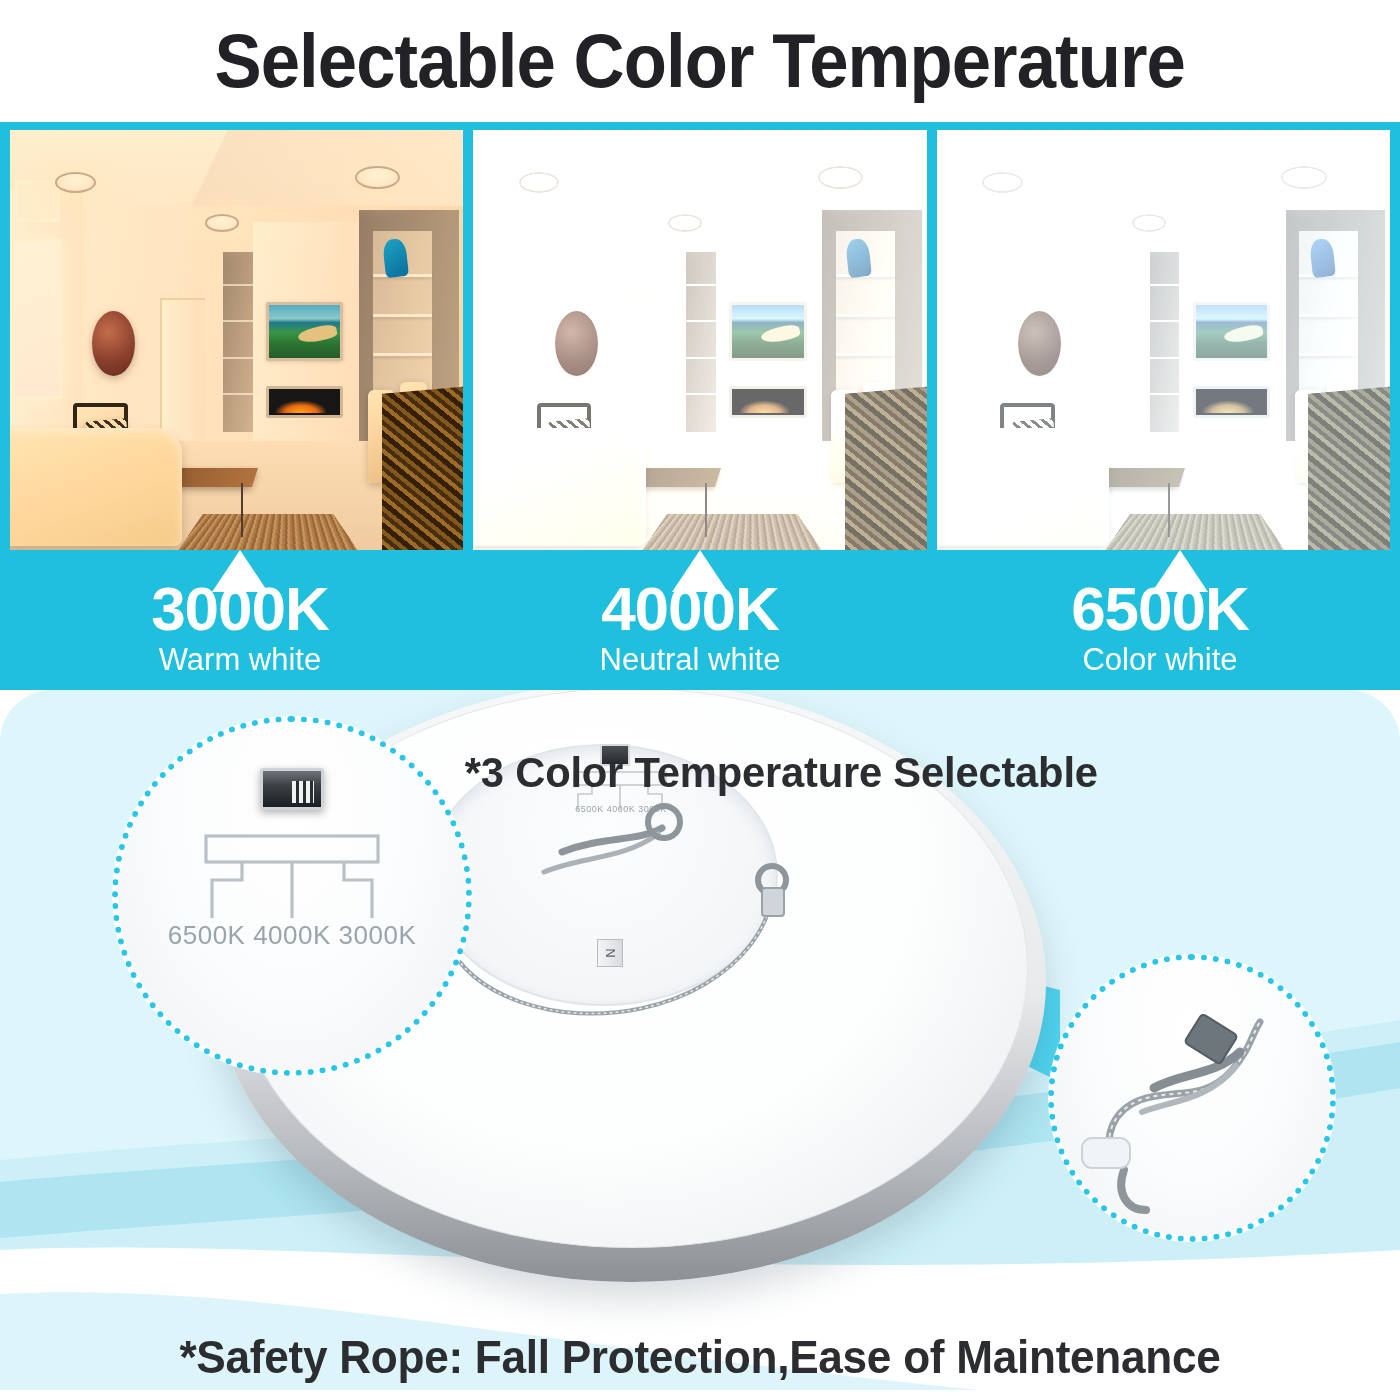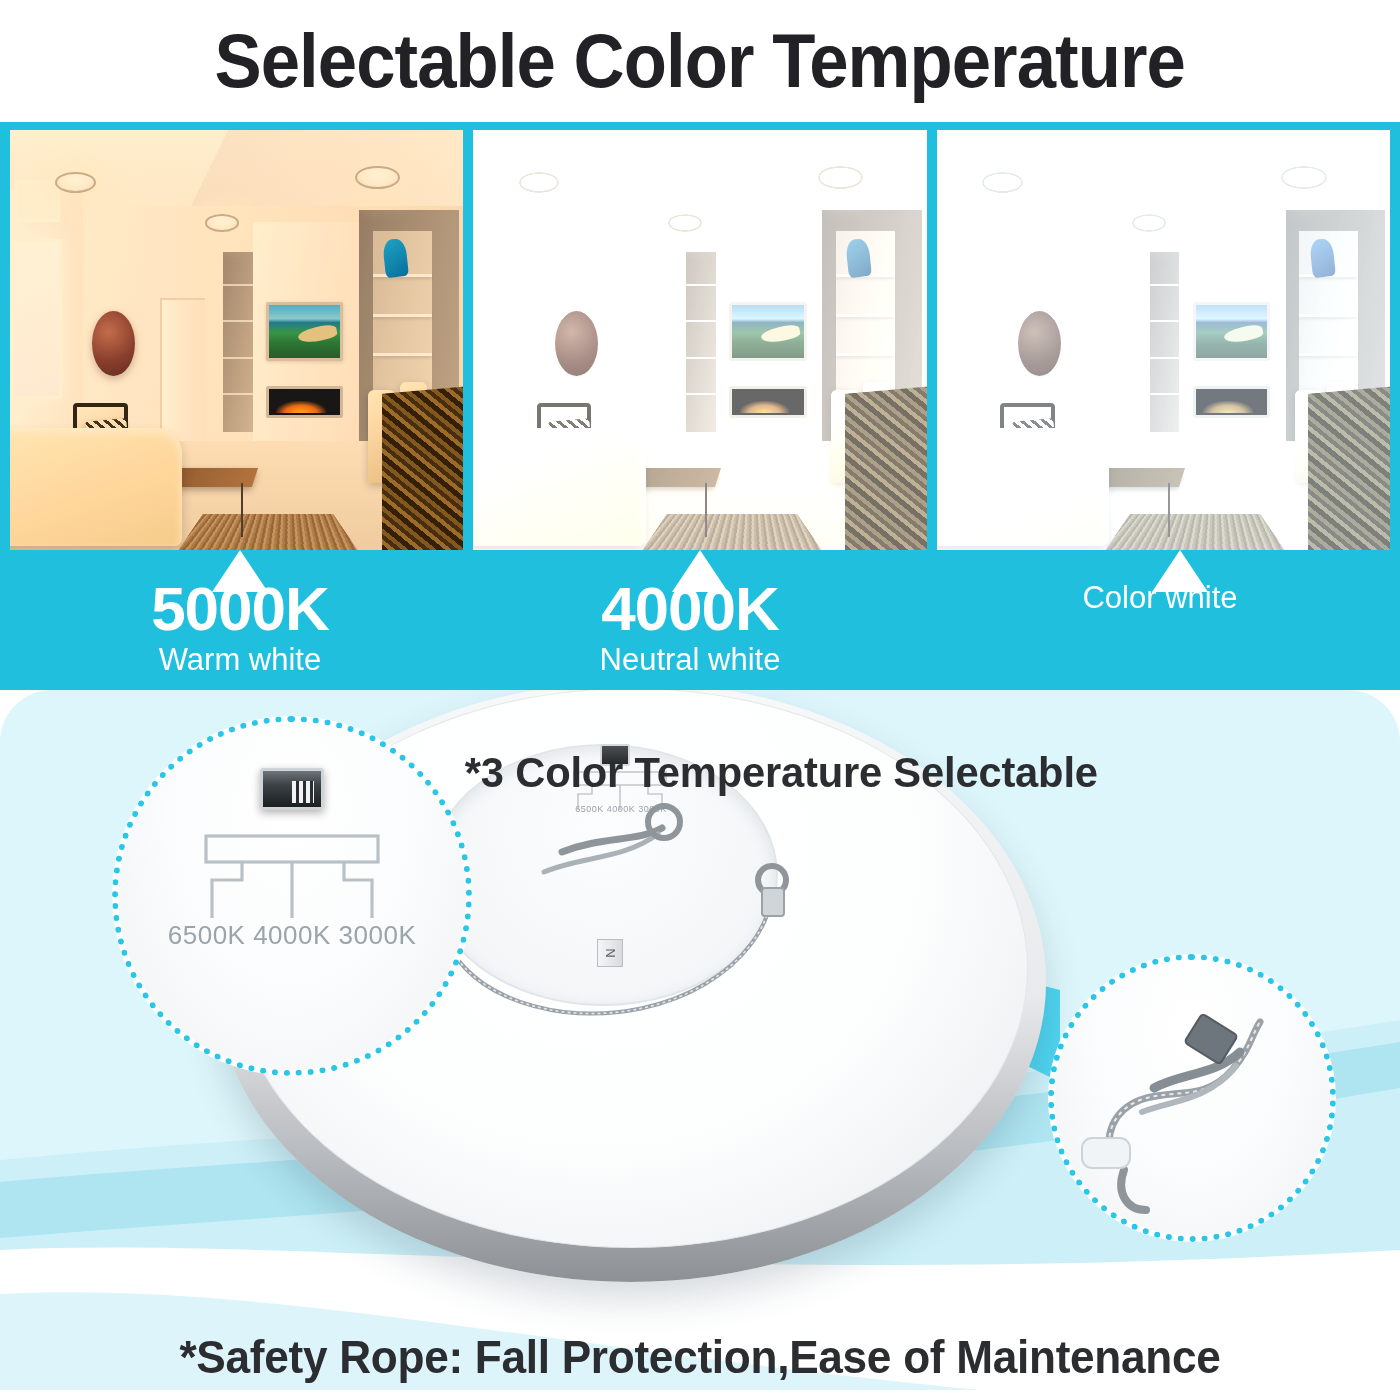--- a/index.html
+++ b/index.html
@@ -532,7 +532,7 @@
 <div class="pointer p3"></div>
 
 <div class="klabel k1">
-  <span class="kval">5000K</span>
+  <span class="kval">3000K</span>
   <span class="kname">Warm white</span>
 </div>
 <div class="klabel k2">

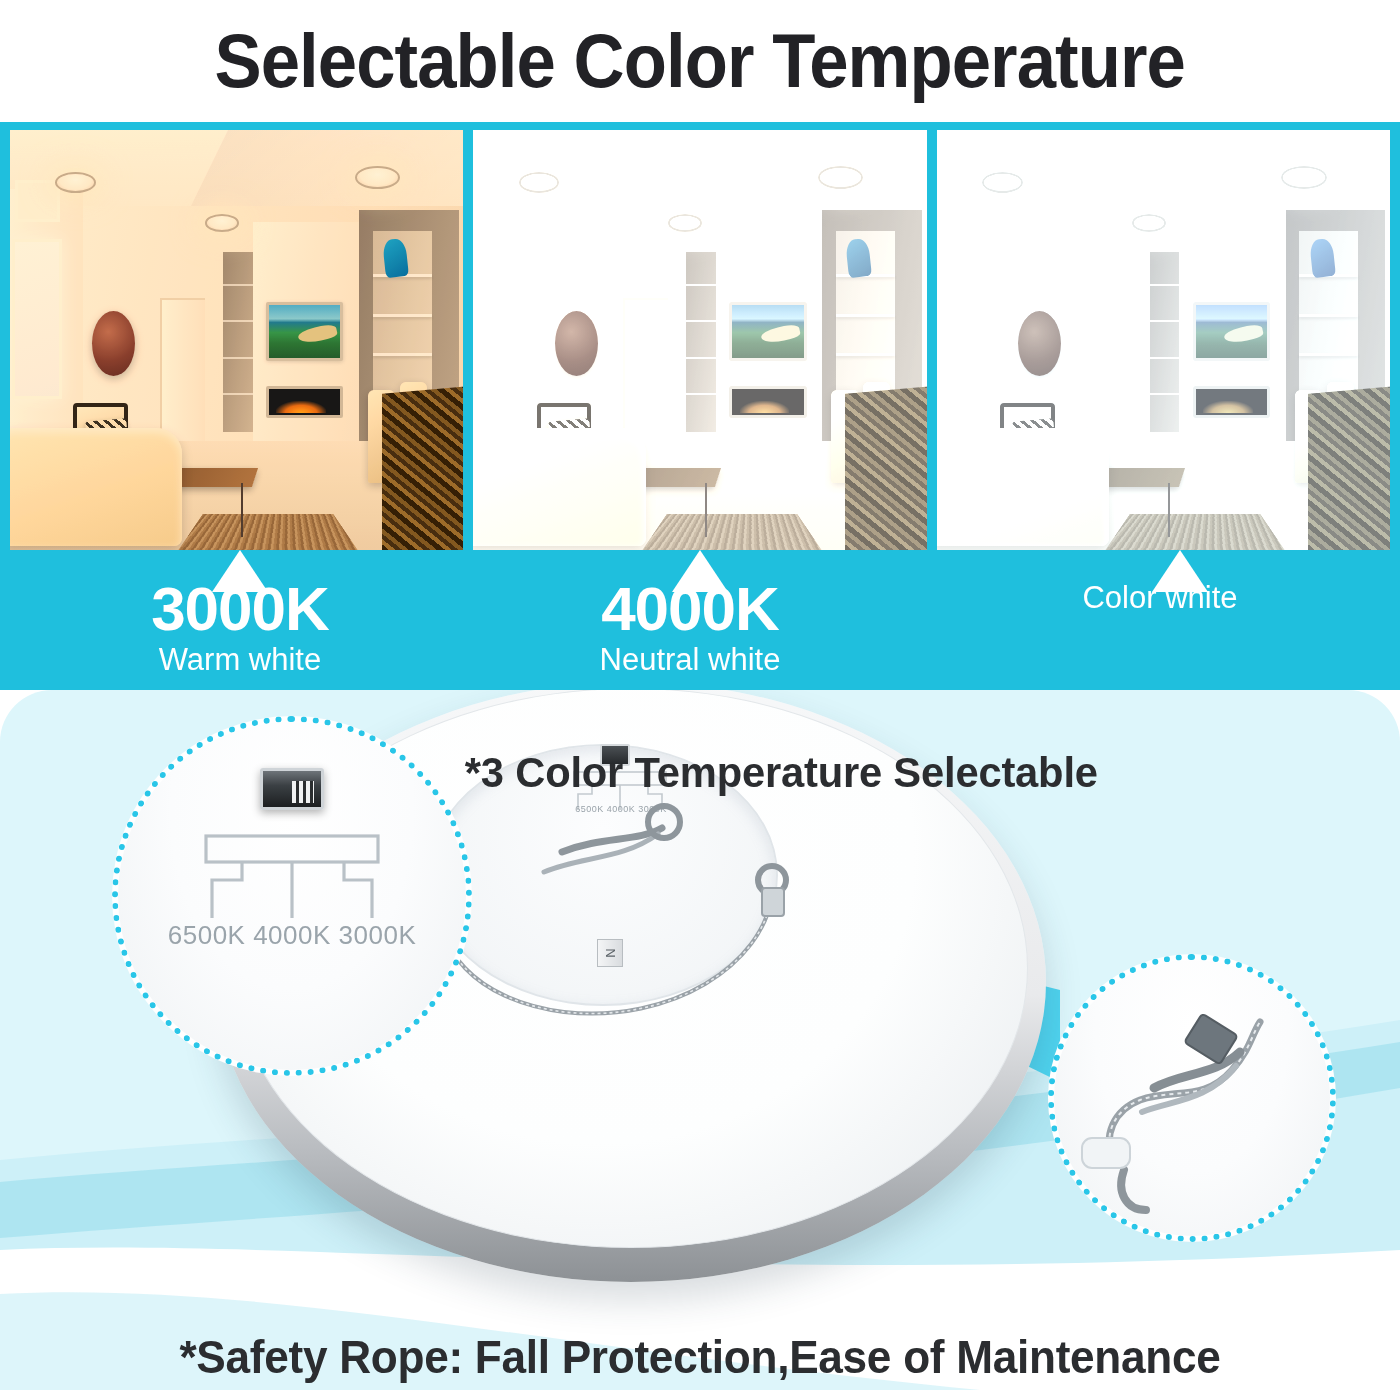--- a/index.html
+++ b/index.html
@@ -540,6 +540,7 @@
   <span class="kname">Neutral white</span>
 </div>
 <div class="klabel k3">
+  <span class="kval">6500K</span>
   <span class="kname">Color white</span>
 </div>
 

